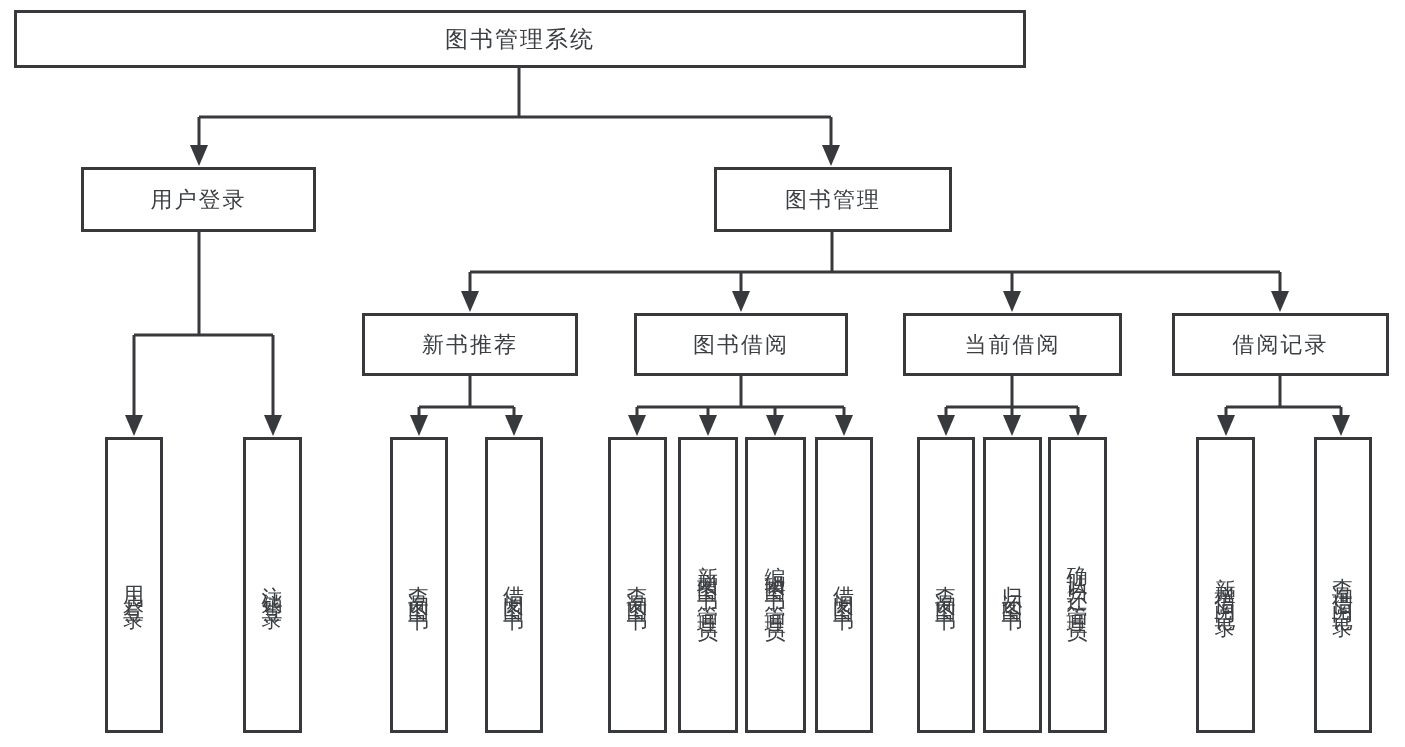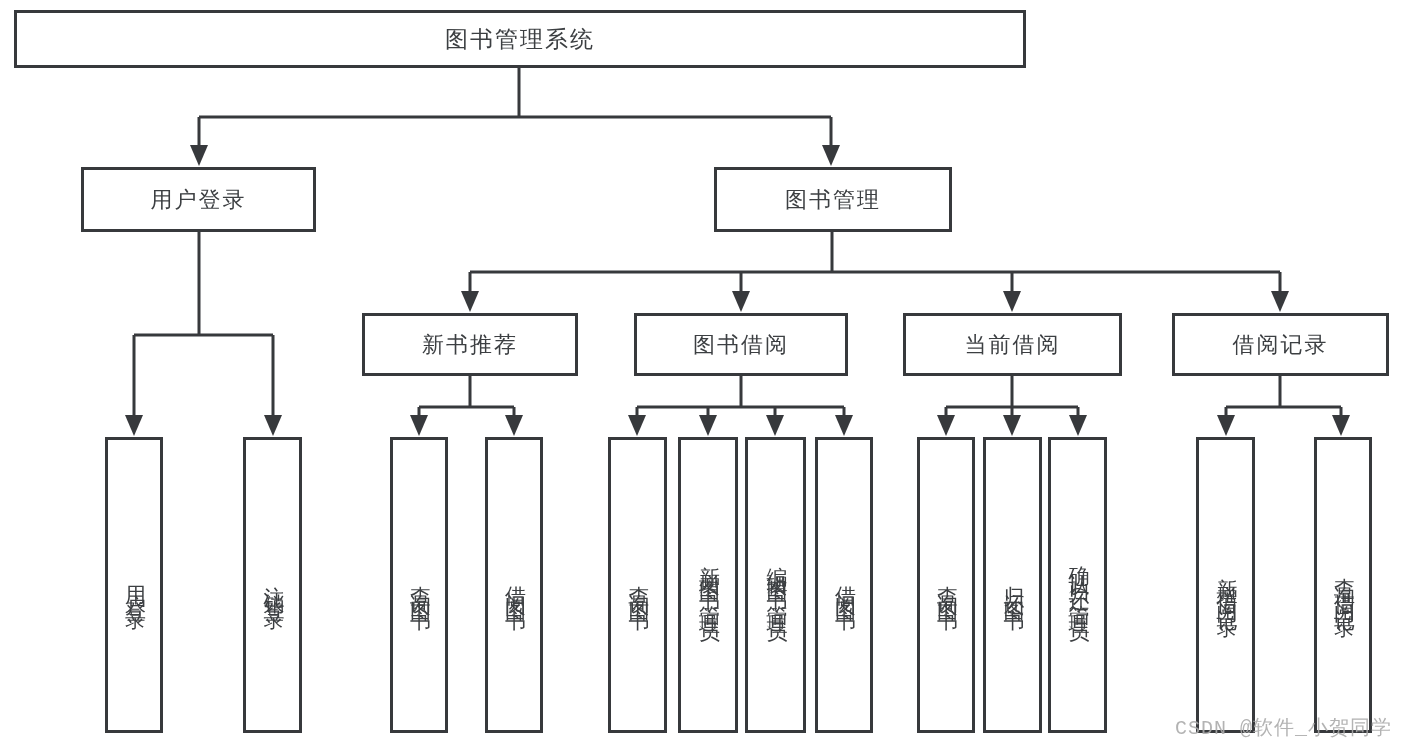--- a/index.html
+++ b/index.html
@@ -14,7 +14,7 @@
     width:1405px;height:747px;
     background:var(--bg);
     overflow:hidden;
-    font-family:Liberation Mono, monospace;
+    font-family:Liberation Sans, sans-serif;
     color:var(--text);
   }
   #connector-svg{position:absolute;left:0;top:0;width:1405px;height:747px;}

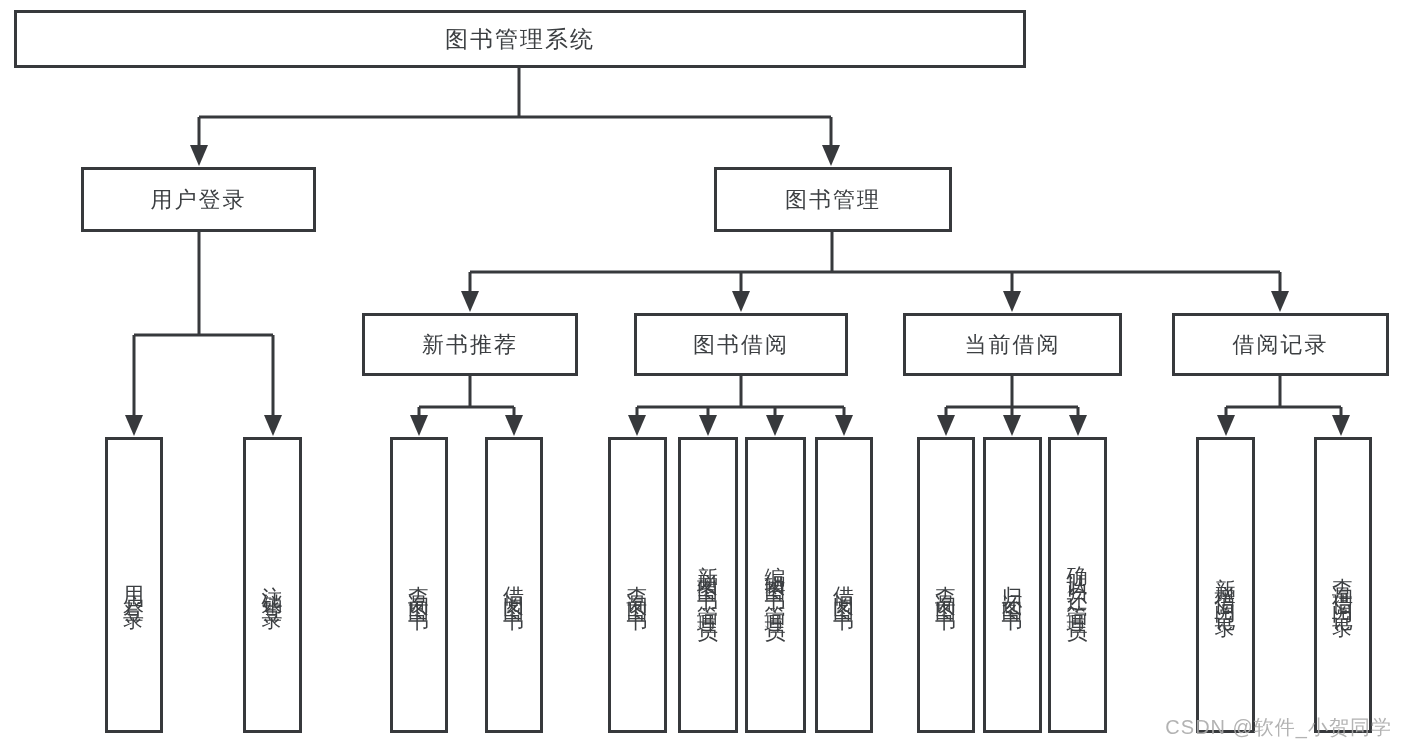--- a/index.html
+++ b/index.html
@@ -125,7 +125,6 @@
   <div class="node v-node" style="left:1196px;top:437px;width:59px;height:296px">新增借阅记录</div>
   <div class="node v-node" style="left:1314px;top:437px;width:58px;height:296px">查询借阅记录</div>
 
-  <div id="watermark">CSDN @软件_小贺同学</div>
 </div>
 
 </body></html>

